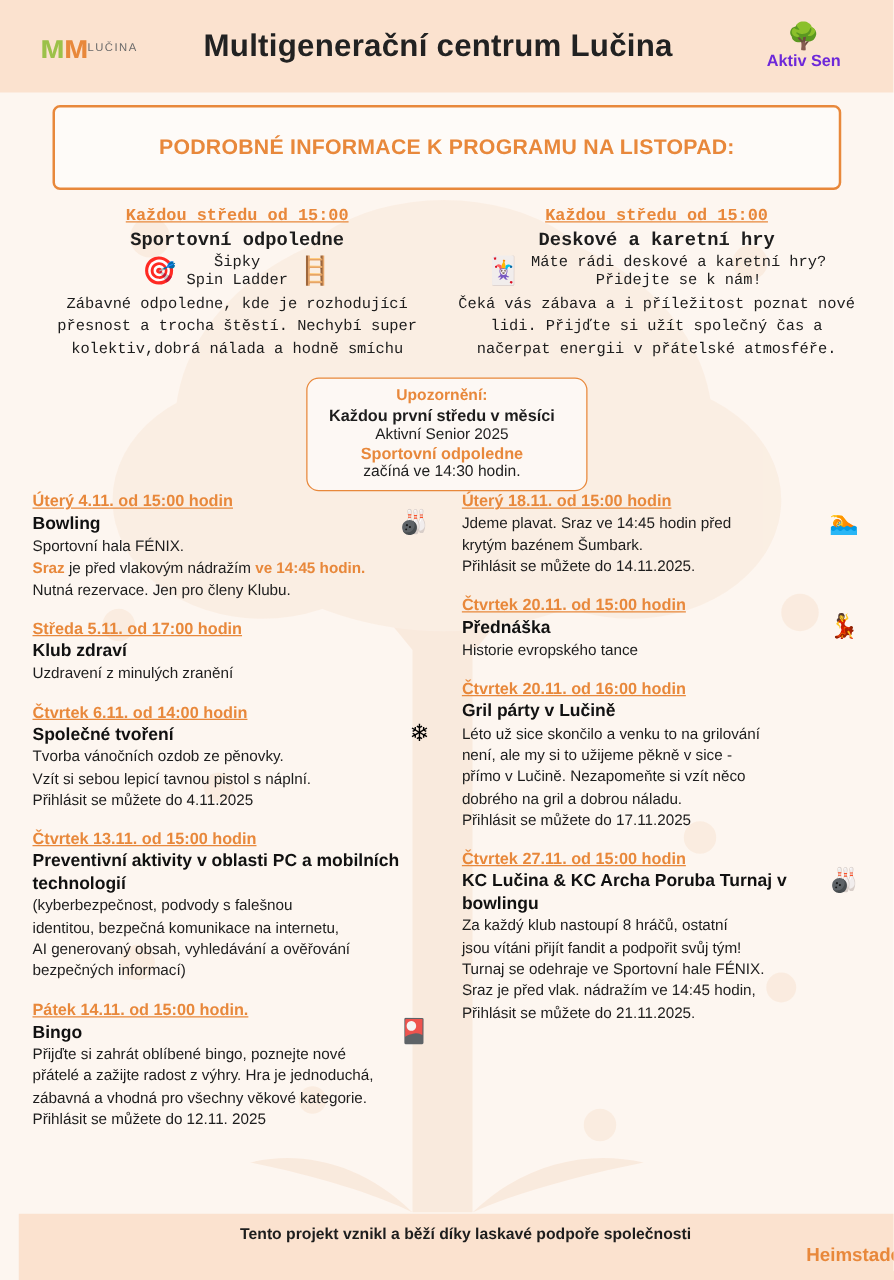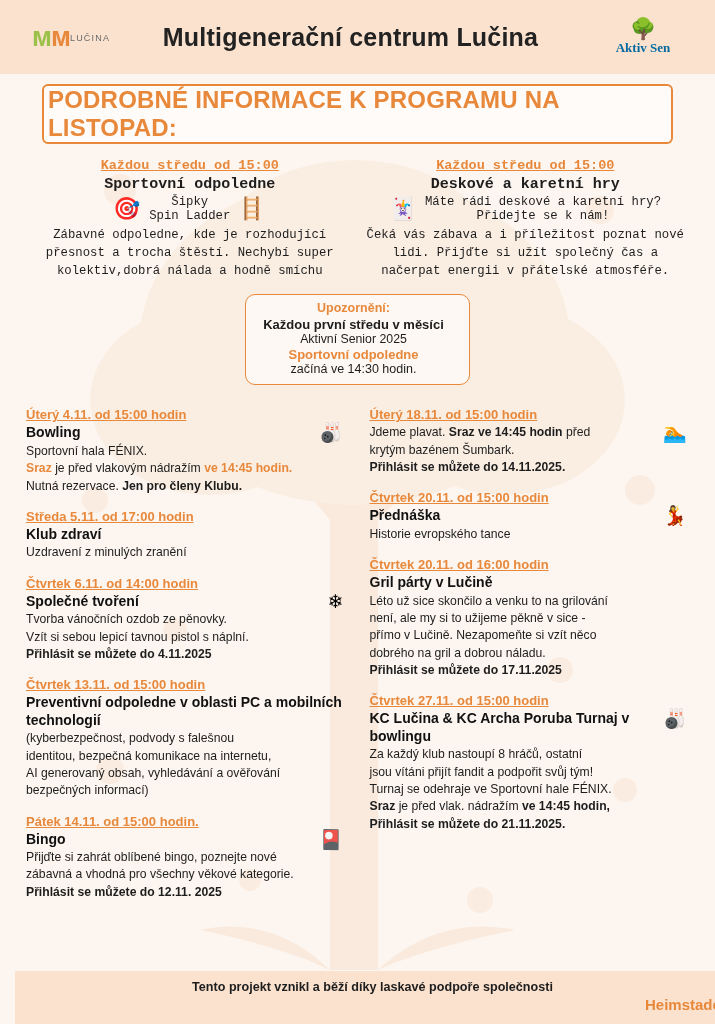--- a/index.html
+++ b/index.html
@@ -69,9 +69,8 @@
   }
   .logo-right .tree-ico { font-size: 21px; color: #c8d94e; line-height: 1; }
   .logo-right .txt {
-    font-size: 13px; color: #0369a1; font-weight: bold;
+    font-size: 13px; color: #6d28d9; font-weight: bold;
     margin-top: 1px;
-    font-family: Liberation Serif, serif;
   }
 
   

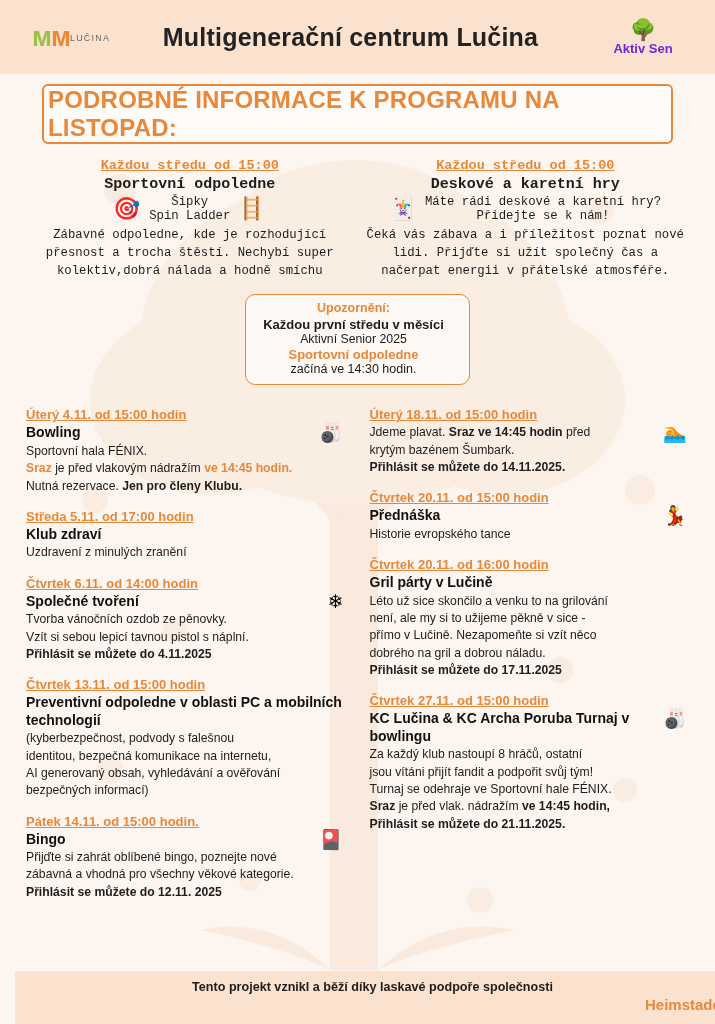--- a/index.html
+++ b/index.html
@@ -80,9 +80,9 @@
     border: 2px solid #e8883b;
     border-radius: 6px;
     background: rgba(255,255,255,.55);
-    text-align: left;
-    padding: 0 4px;
-    font-size: 24px;
+    text-align: center;
+    padding: 22px 4px;
+    font-size: 17px;
     font-weight: bold;
     color: #e8883b;
     letter-spacing: .2px;

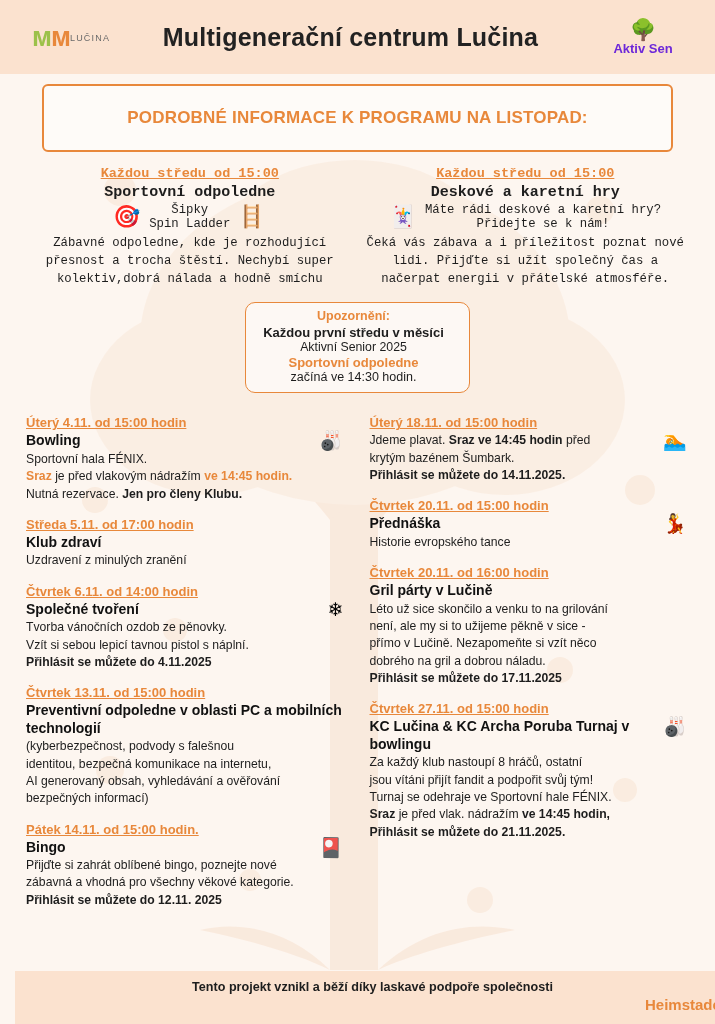--- a/index.html
+++ b/index.html
@@ -143,7 +143,6 @@
   .events {
     position: relative; z-index: 3;
     display: flex;
-    margin-top: 22px;
     padding: 0 14px;
   }
   .events .col { width: 50%; padding: 0 12px; }

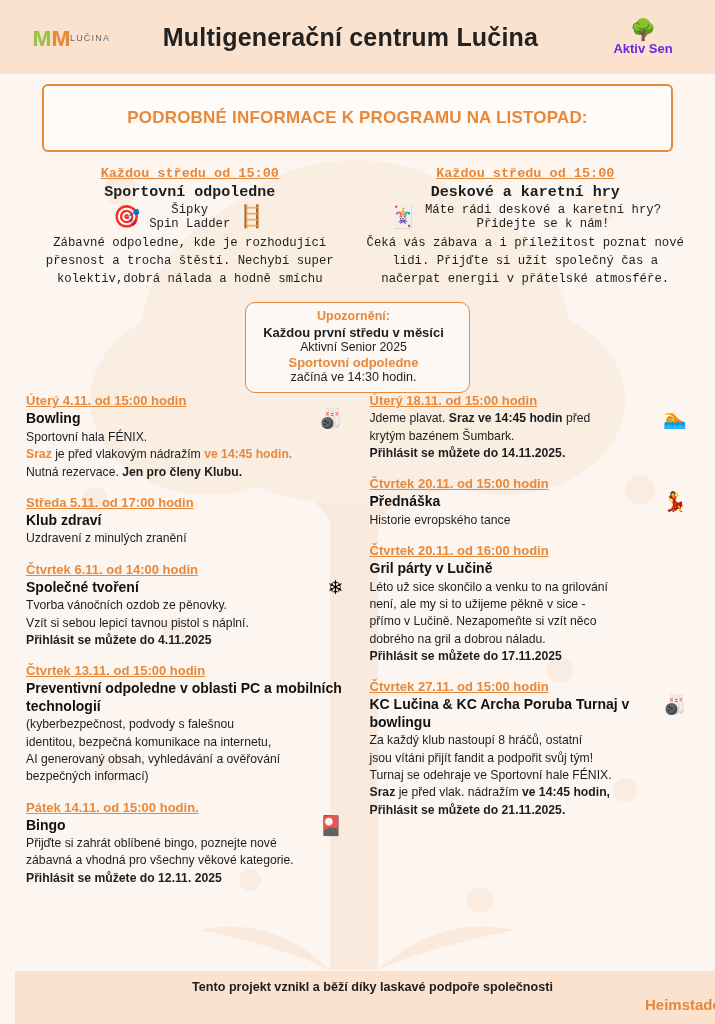--- a/index.html
+++ b/index.html
@@ -157,7 +157,7 @@
     margin-bottom: 1px; line-height: 1.25;
   }
   .ev .body { font-size: 12.2px; line-height: 1.42; color: #1d1d1d; }
-  .ev .body .b { font-weight: bold; }
+  .ev .body .b { font-weight: normal; }
   .ev .body .o { color: #e8883b; font-weight: bold; }
   .ev .ico {
     position: absolute; right: 2px; top: 16px;

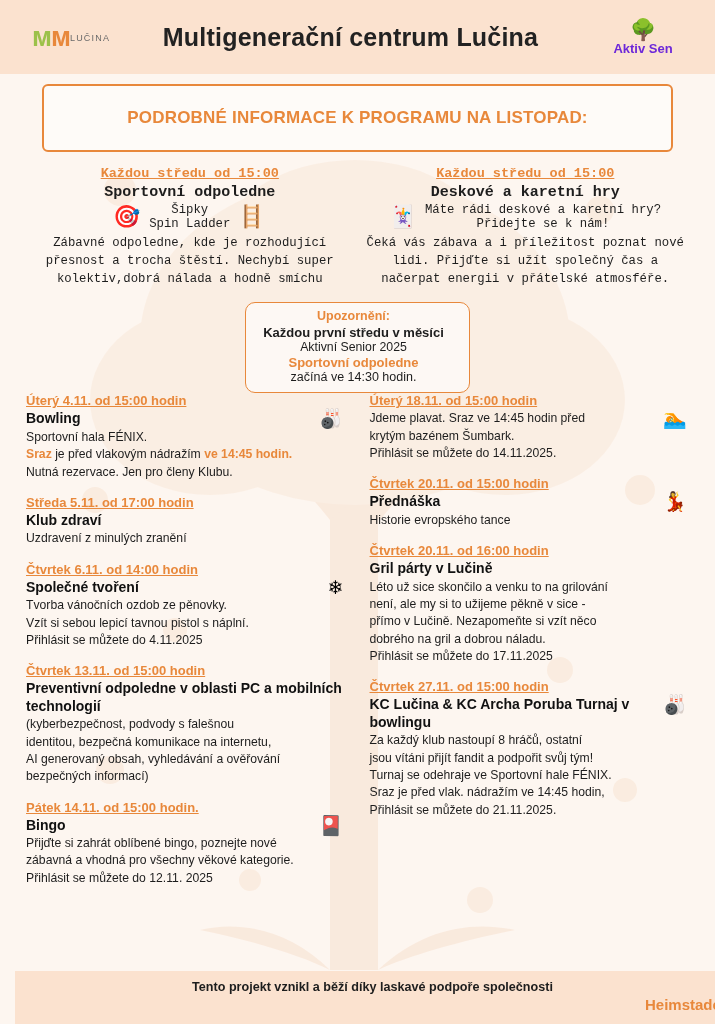--- a/index.html
+++ b/index.html
@@ -294,7 +294,7 @@
         </div>
         <div class="ev">
           <div class="date">Čtvrtek  13.11. od 15:00 hodin</div>
-          <div class="ttl">Preventivní odpoledne v oblasti PC a mobilních technologií</div>
+          <div class="ttl">Preventivní aktivity v oblasti PC a mobilních technologií</div>
           <div class="body">
             <div><span>(kyberbezpečnost, podvody s falešnou</span></div>
             <div><span>identitou, bezpečná komunikace na internetu,</span></div>

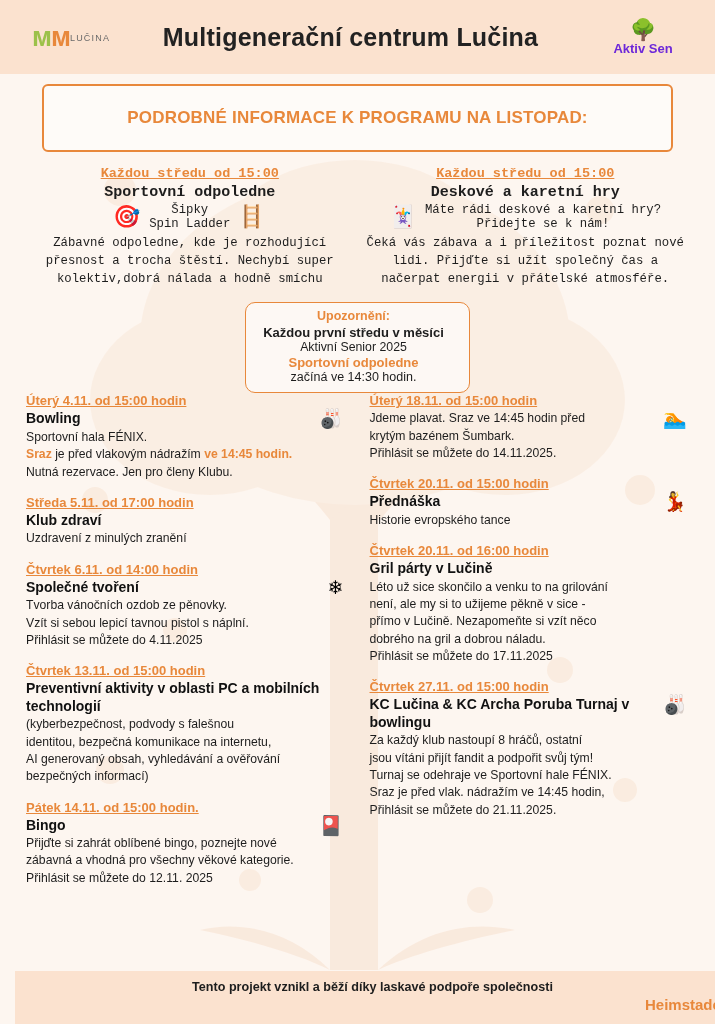--- a/index.html
+++ b/index.html
@@ -307,6 +307,7 @@
           <div class="ttl">Bingo</div>
           <div class="body">
             <div><span>Přijďte si zahrát oblíbené bingo, poznejte nové</span></div>
+            <div><span>přátelé a zažijte radost z výhry. Hra je jednoduchá,</span></div>
             <div><span>zábavná a vhodná pro všechny věkové kategorie.</span></div>
             <div><span class="b">Přihlásit se  můžete do 12.11. 2025</span></div>
           </div>

